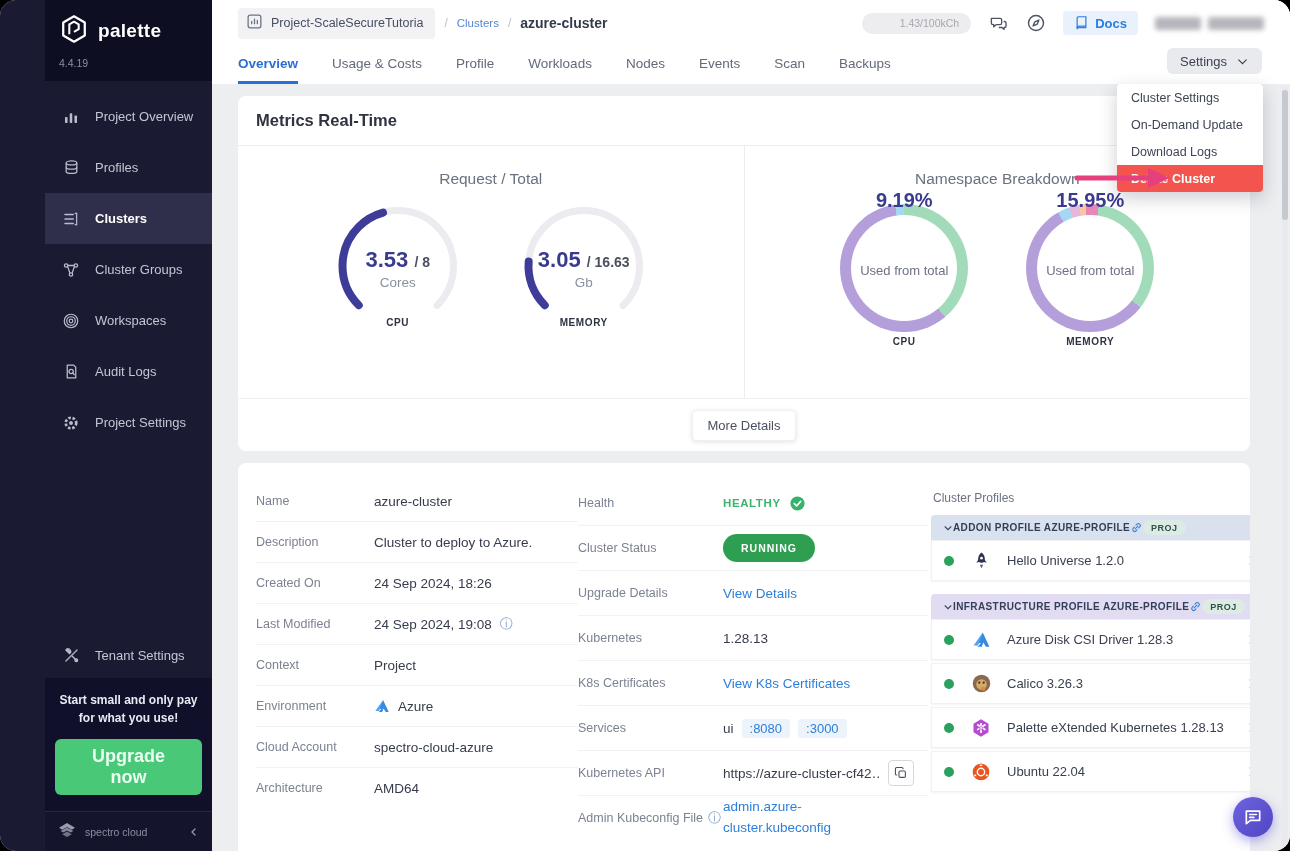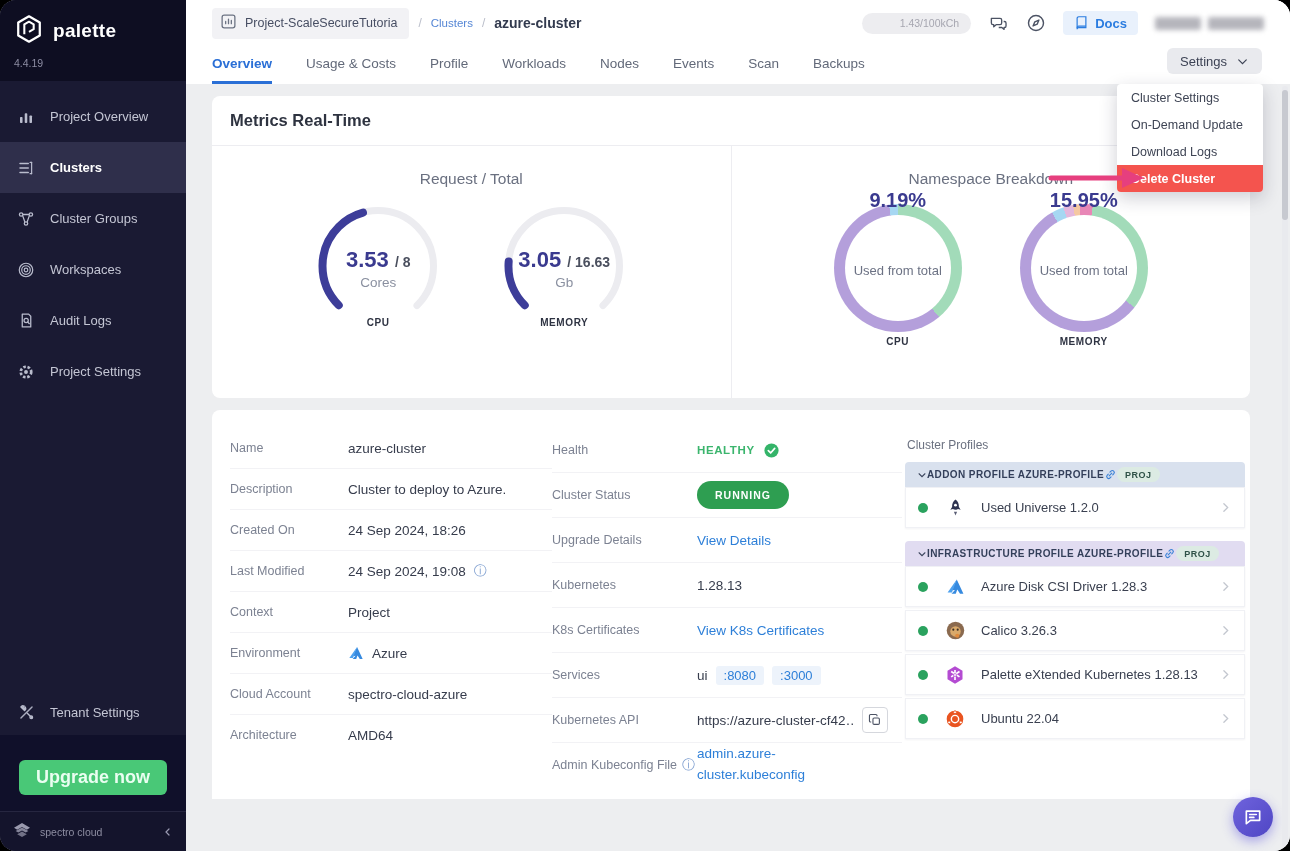--- a/index.html
+++ b/index.html
@@ -7,7 +7,7 @@
   .app{position:absolute;inset:0;border-radius:16px;overflow:hidden;display:flex;background:#edeef0;}
 
   
-  .sidebar{width:186px;flex:none;background:#1a1a33;color:#c6c8d6;display:flex;flex-direction:column;position:relative;z-index:6;}
+  .sidebar{width:167px;flex:none;background:#1a1a33;color:#c6c8d6;display:flex;flex-direction:column;position:relative;z-index:6;padding-left:45px;}
   .side-top{background:#0e0e22;padding:14px 14px 12px;}
   .logo-row{display:flex;align-items:center;gap:9px;}
   .logo-text{color:#fff;font-size:19px;font-weight:700;letter-spacing:.3px;}

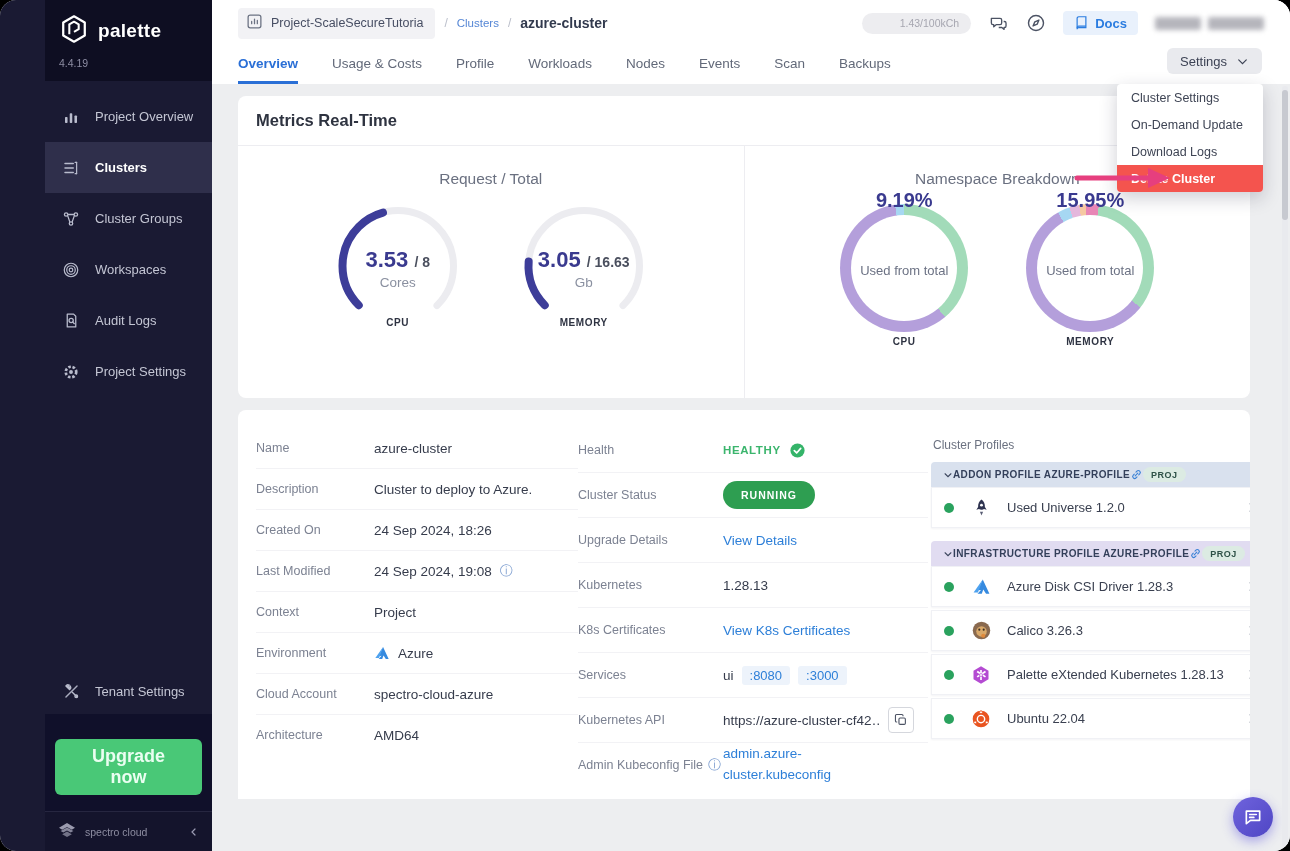--- a/index.html
+++ b/index.html
@@ -147,6 +147,16 @@
           </span>
           <span class="s-label">Project Overview</span>
         </div>
+        <div class="side-item">
+          <span class="s-icon">
+            <svg width="17" height="17" viewBox="0 0 24 24" fill="none" stroke="currentColor" stroke-width="1.8">
+              <ellipse cx="12" cy="5.5" rx="7.5" ry="2.8"></ellipse>
+              <path d="M4.5 5.5v6c0 1.6 3.4 2.8 7.5 2.8s7.5-1.2 7.5-2.8v-6"></path>
+              <path d="M4.5 11.5v6c0 1.6 3.4 2.8 7.5 2.8s7.5-1.2 7.5-2.8v-6"></path>
+            </svg>
+          </span>
+          <span class="s-label">Profiles</span>
+        </div>
         <div class="side-item active">
           <span class="s-icon">
             <svg width="18" height="18" viewBox="0 0 24 24" fill="none" stroke="currentColor" stroke-width="2" stroke-linecap="round">

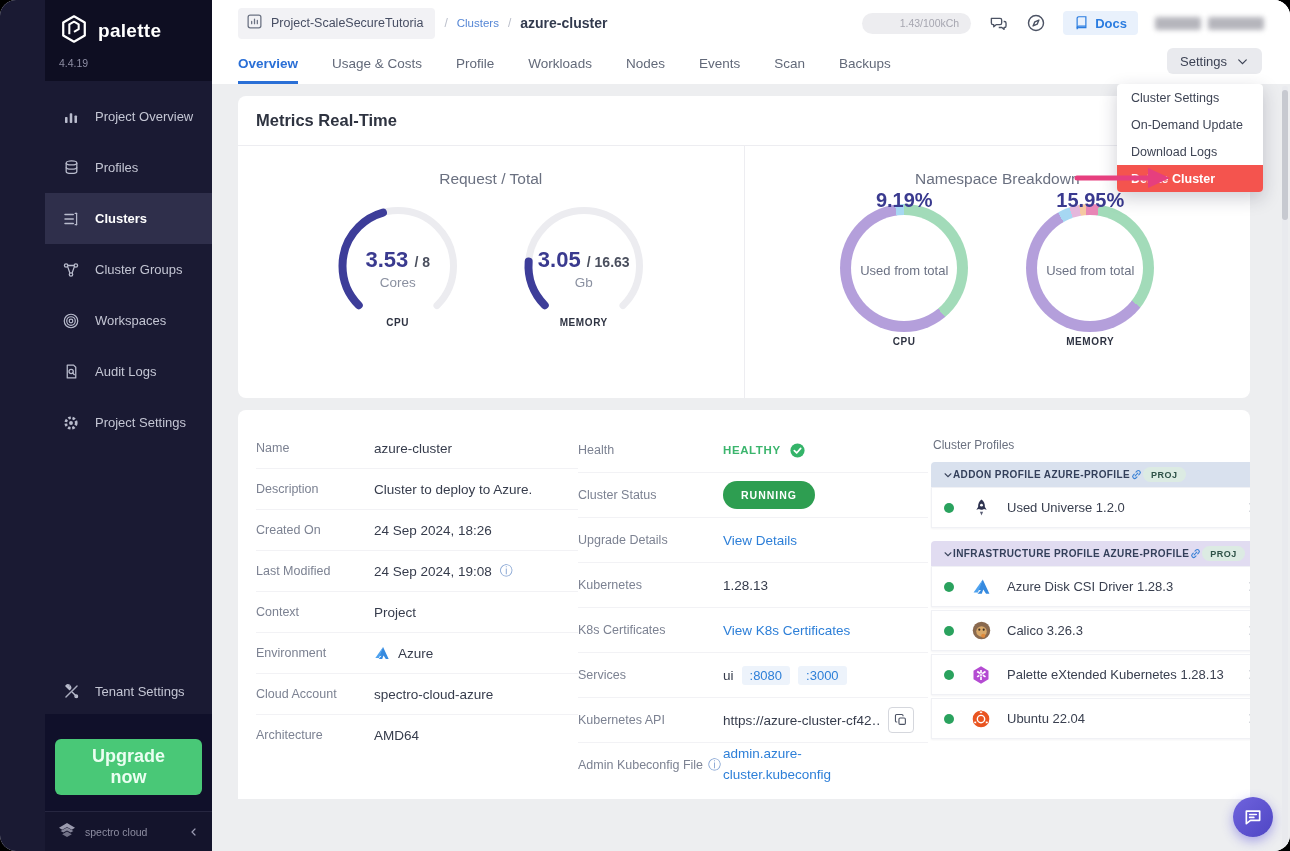--- a/index.html
+++ b/index.html
@@ -363,6 +363,9 @@
               </div>
           </div>
         </div>
+        <div class="m-footer">
+          <button class="more-btn">More Details</button>
+        </div>
       </section>
 
       <section class="lower-card">

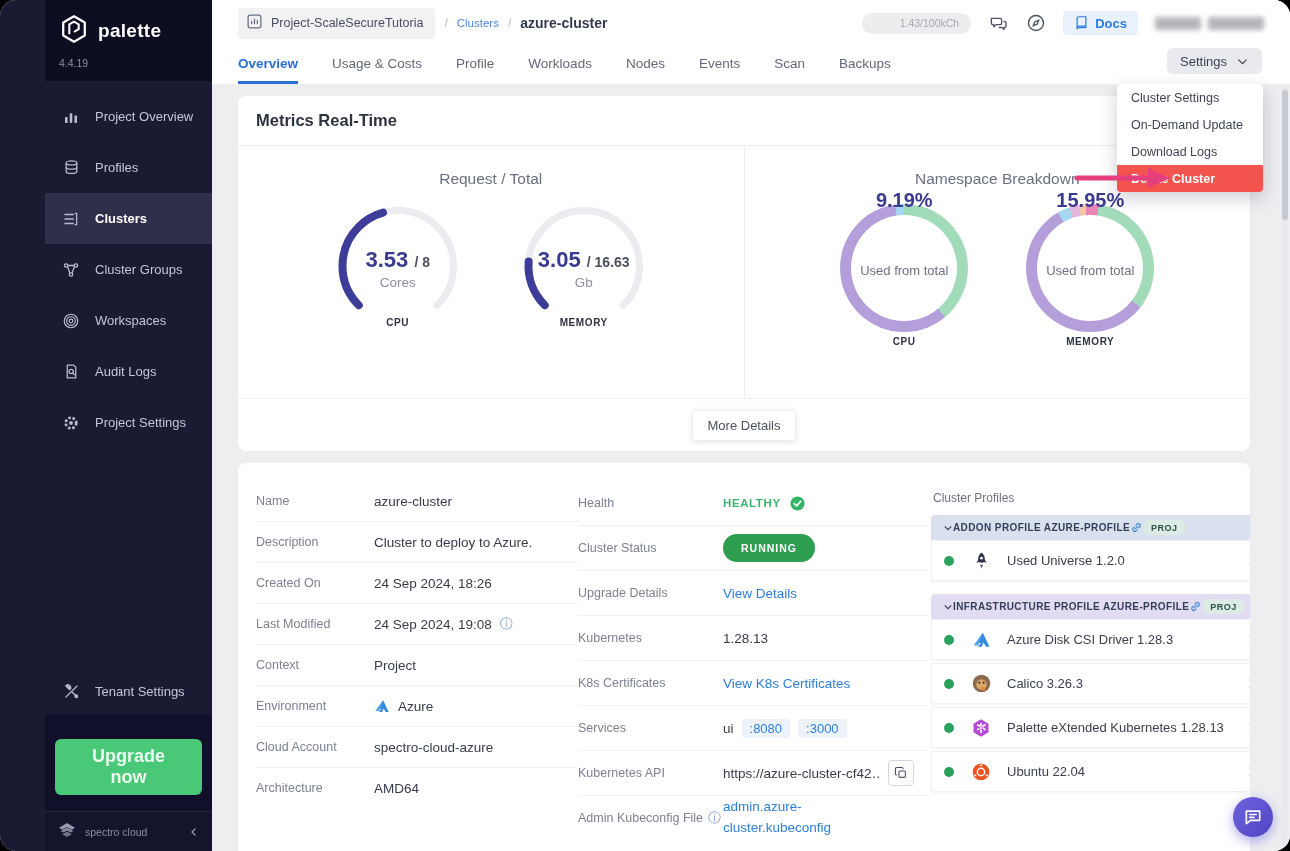--- a/index.html
+++ b/index.html
@@ -501,7 +501,7 @@
                       <path fill="#2e3350" d="M10 17.5 12 22l2-4.5z" opacity=".8"></path>
                     </svg>
                   </span>
-                  <span class="pk-name">Used Universe 1.2.0</span>
+                  <span class="pk-name">Hello Universe 1.2.0</span>
                   <span class="pk-chev">
                     <svg width="13" height="13" viewBox="0 0 24 24" fill="none" stroke="currentColor" stroke-width="2.4" stroke-linecap="round">
                       <polyline points="9,5 16,12 9,19"></polyline>

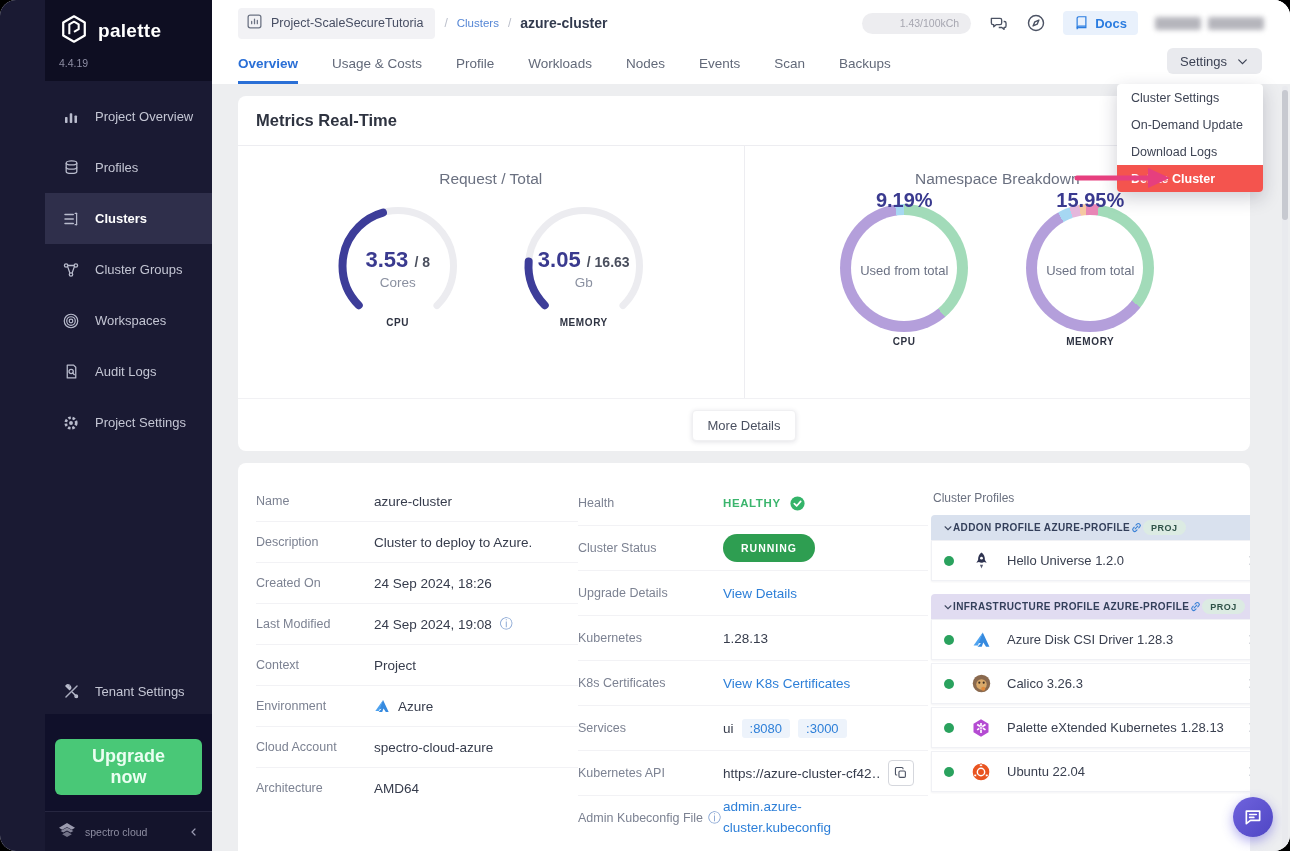--- a/index.html
+++ b/index.html
@@ -223,6 +223,7 @@
         </div>
       </div>
     <div class="promo">
+      <div class="promo-text">Start small and only pay for what you use!</div>
       <button class="upgrade">Upgrade now</button>
     </div>
     <div class="side-brand">

